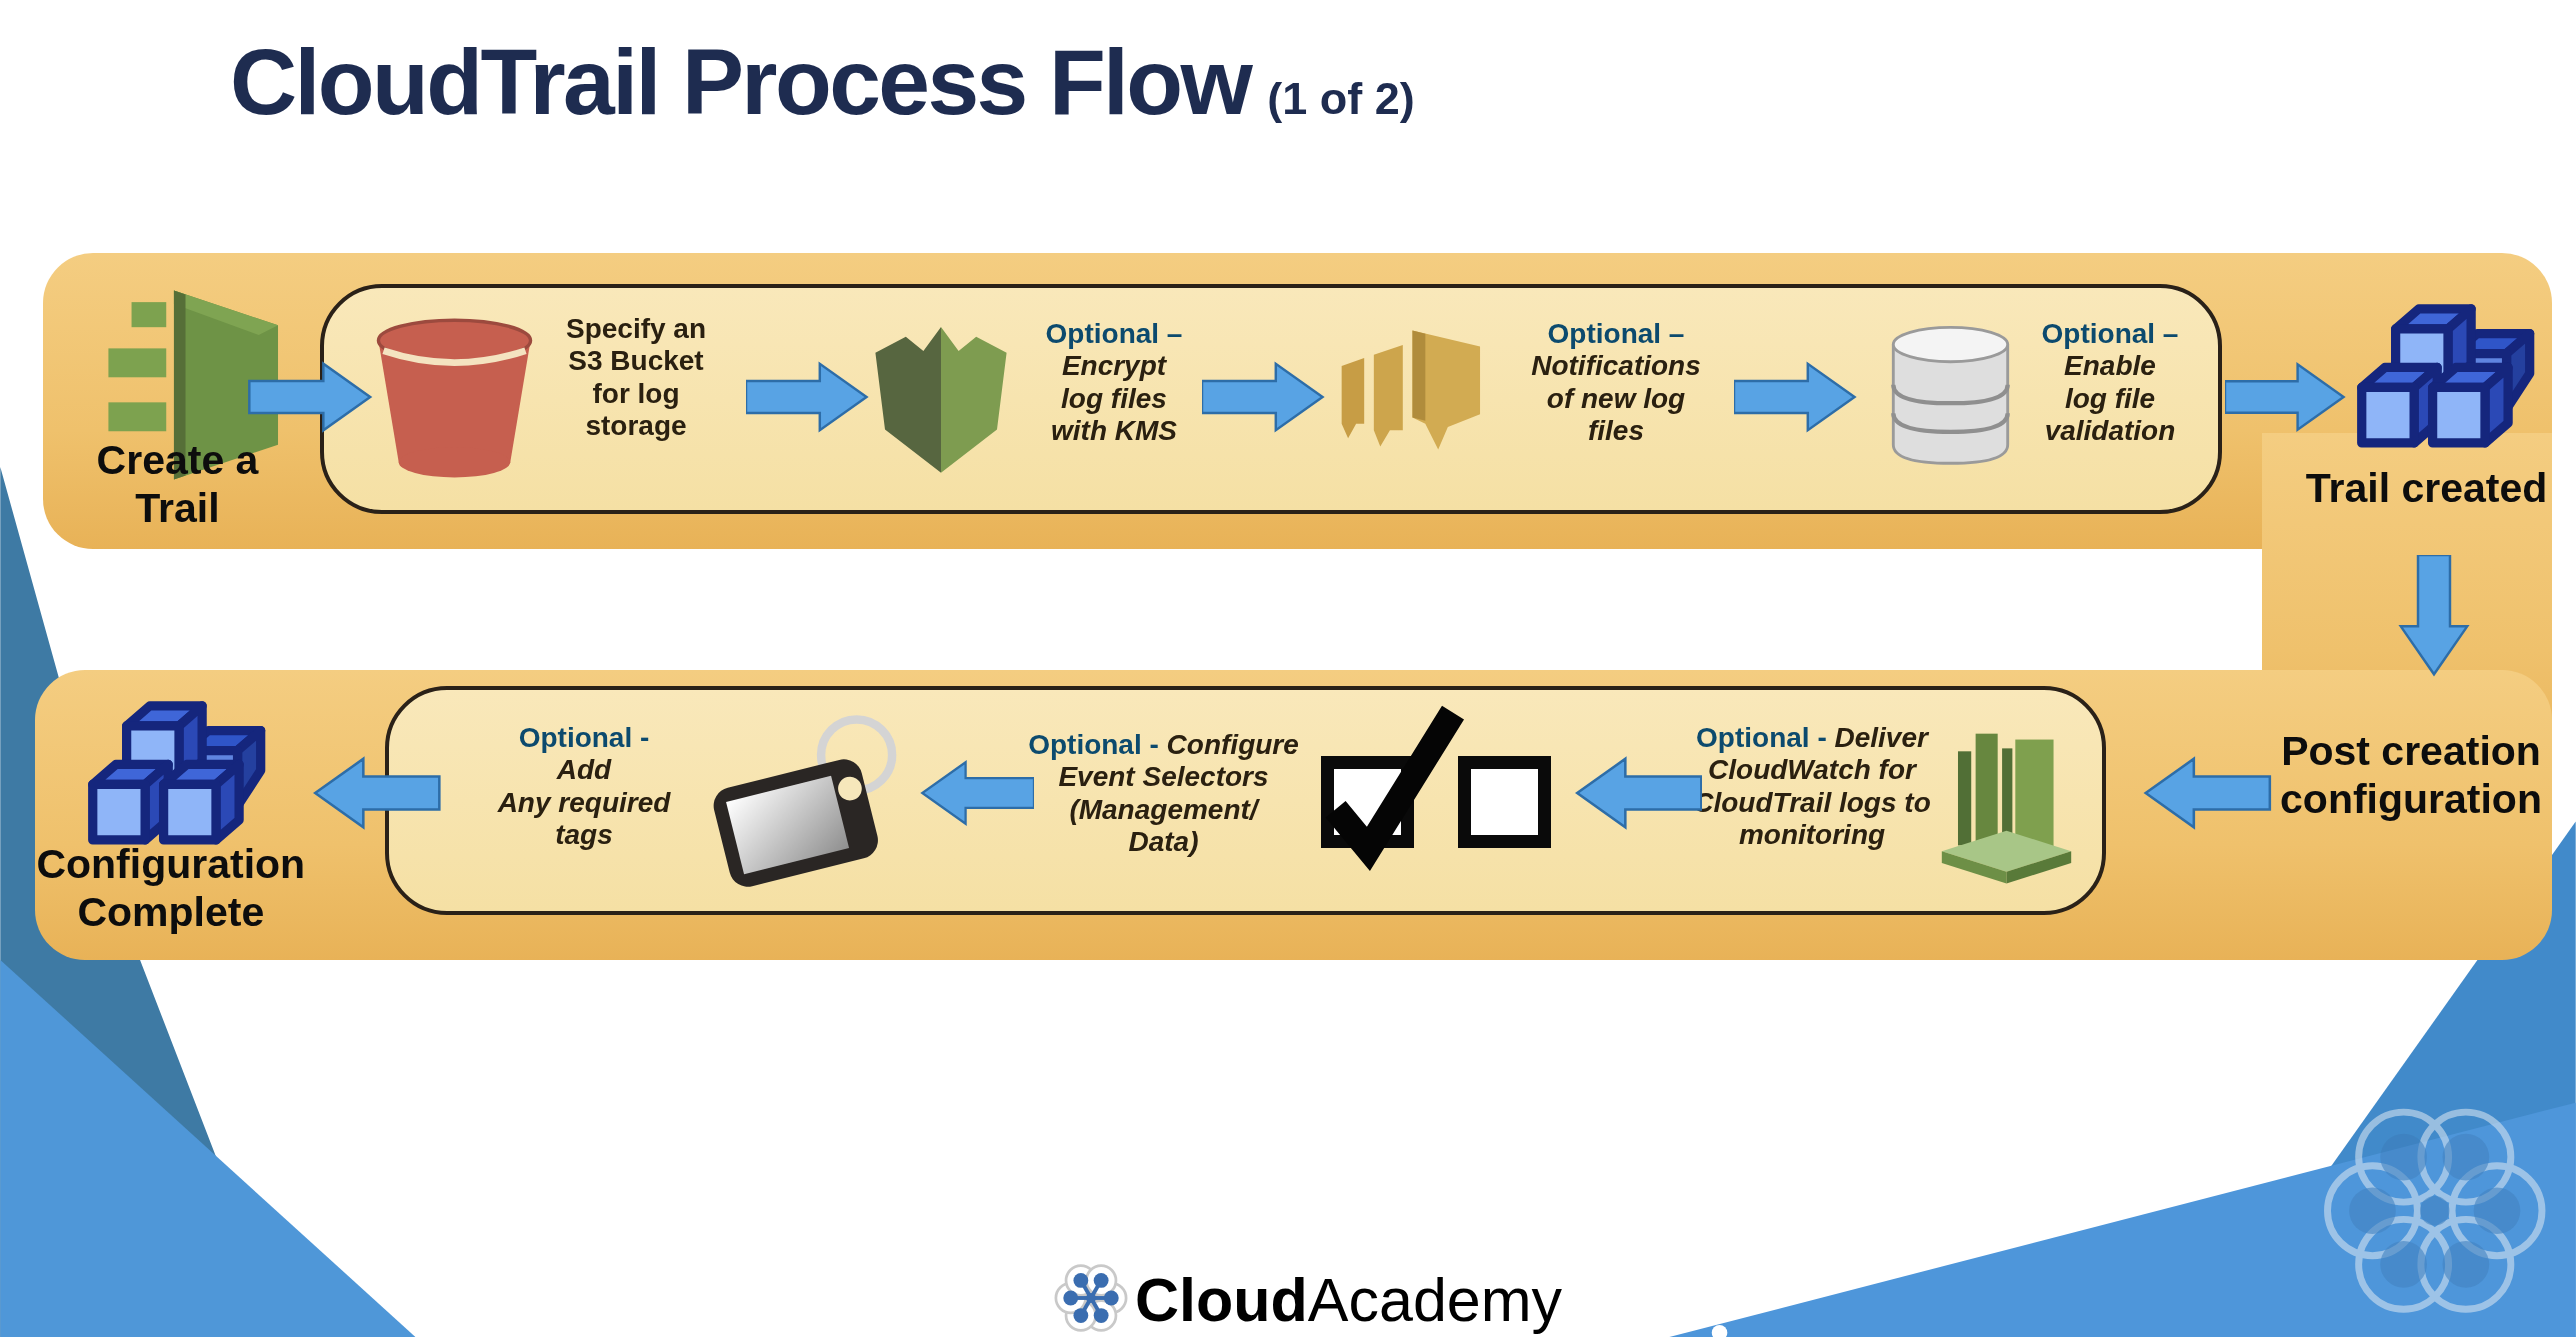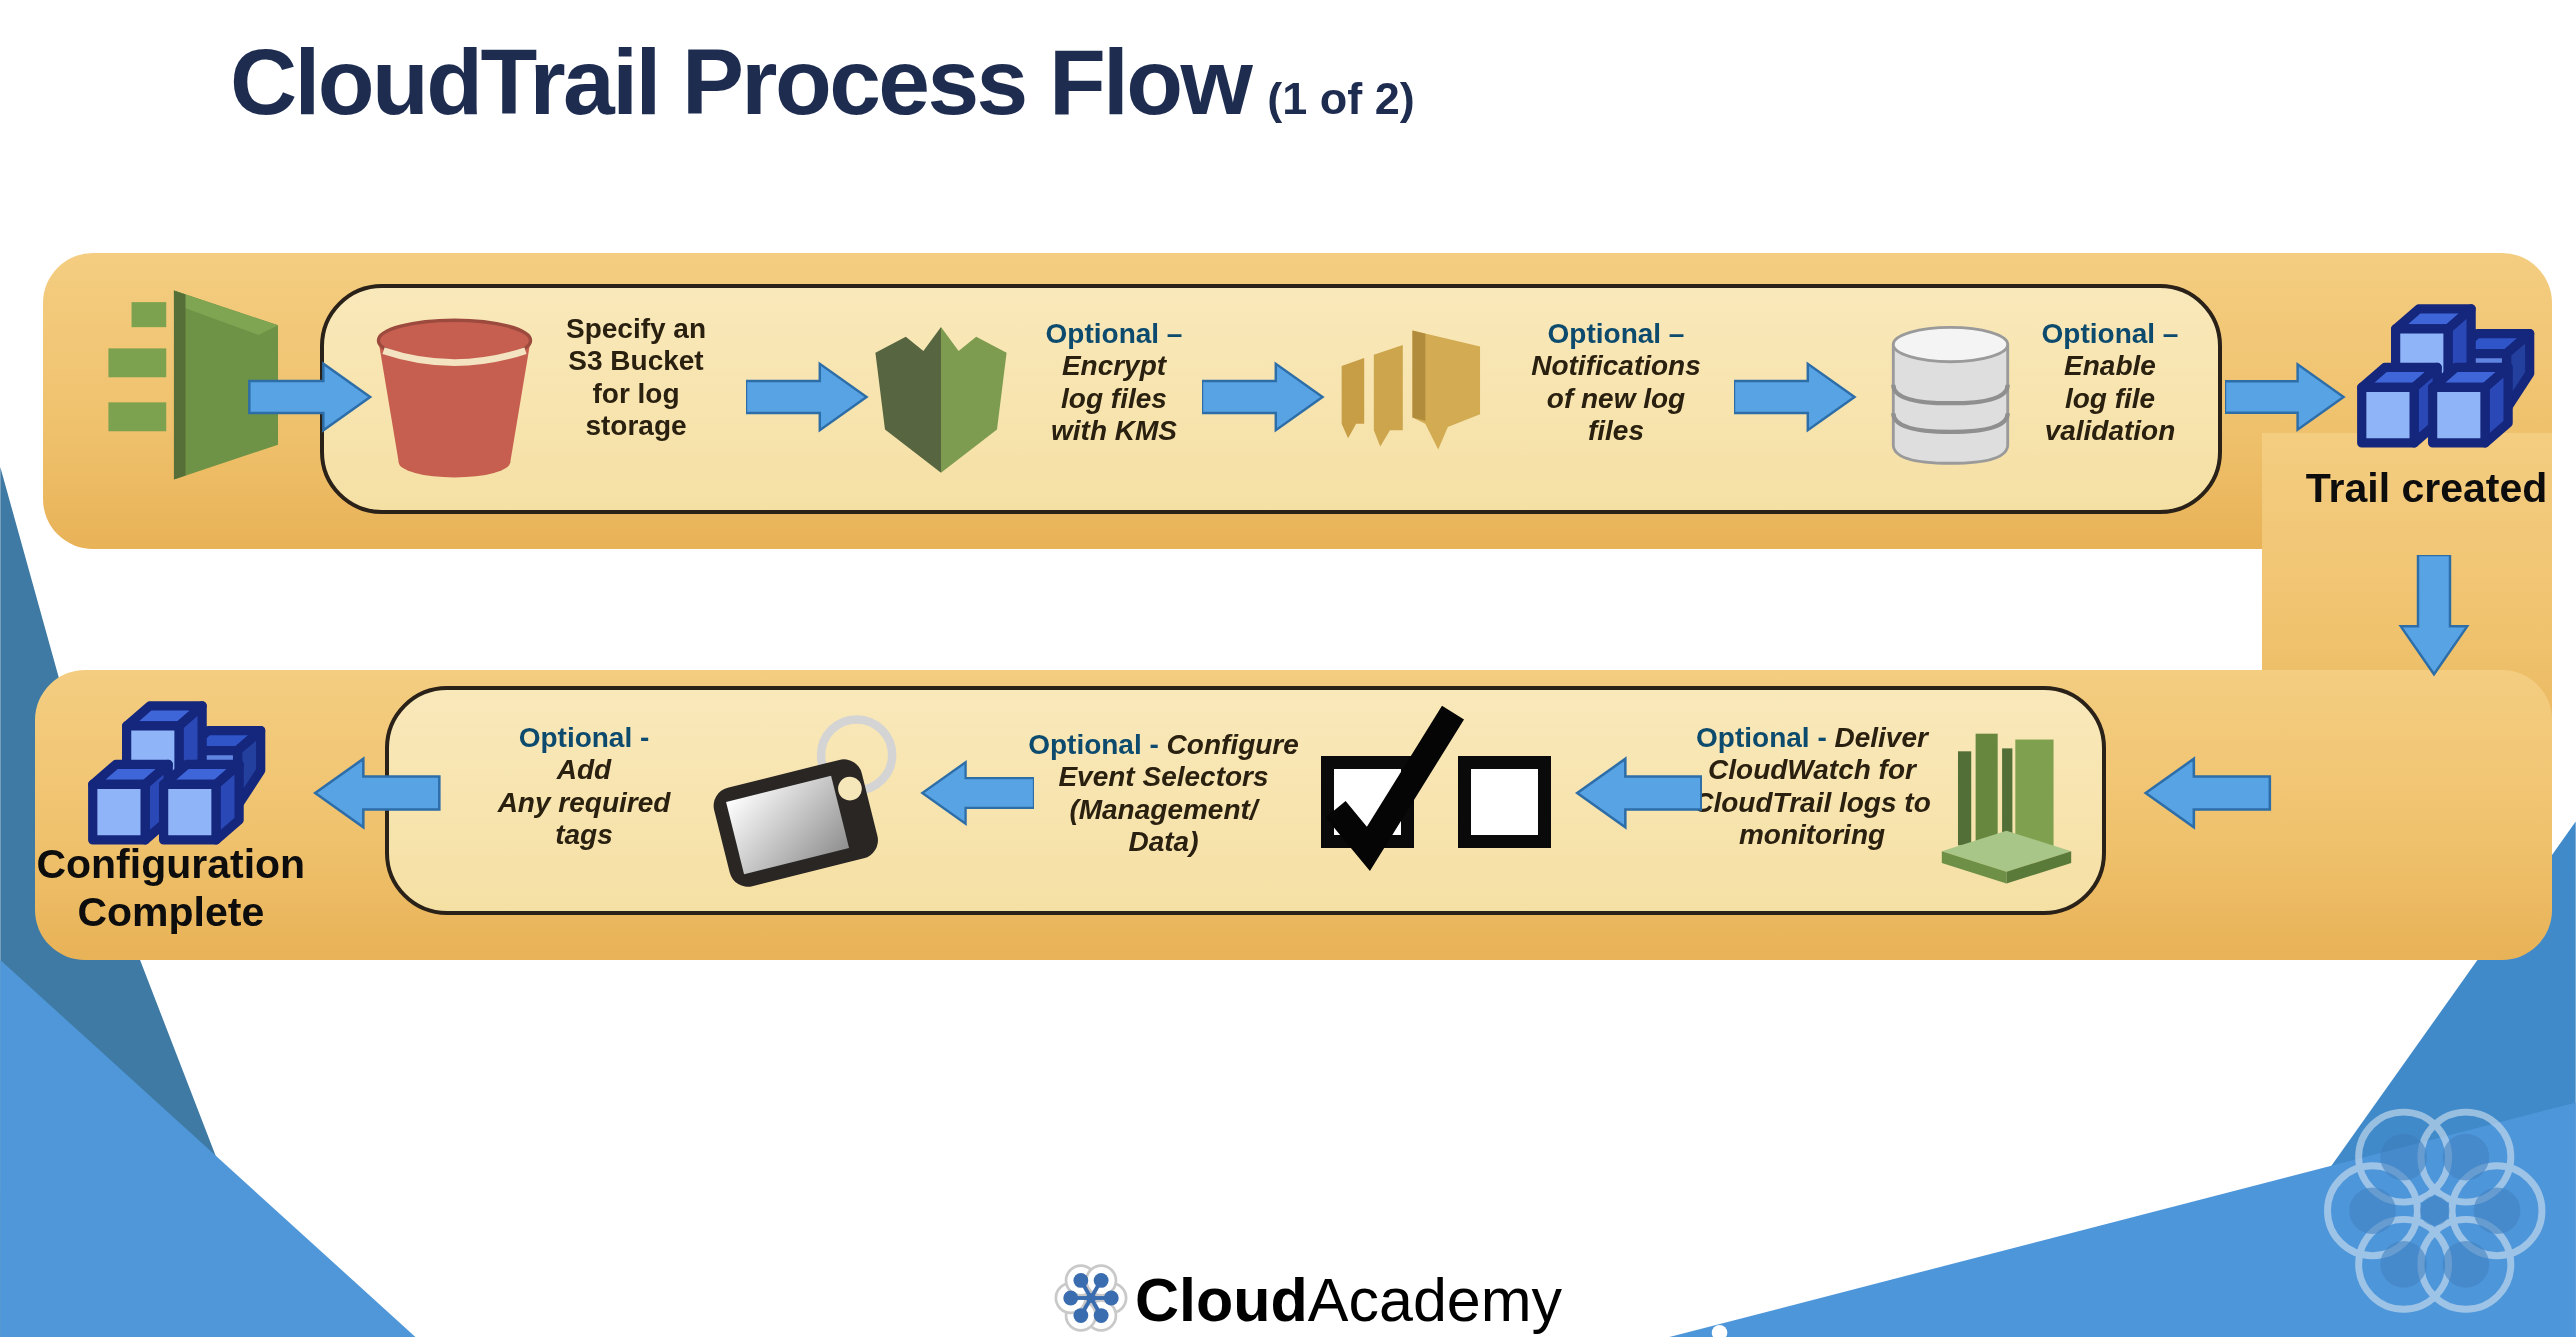--- a/index.html
+++ b/index.html
@@ -75,6 +75,10 @@
     <polygon points="42,6 96,24 86,29 42,13" fill="#7fa452"></polygon>
     <polygon points="42,6 48,8 48,102 42,104" fill="#566f38"></polygon>
   </svg>
+  <div class="node-label" style="left:39px;top:437px;width:277px;">
+    <div>Create a</div>
+    <div>Trail</div>
+  </div>
 
   <svg class="abs" style="left:247px;top:360px;" width="128" height="74" viewBox="0 0 100 60">
     <polygon points="0,17 60,17 60,3 98,30 60,57 60,43 0,43" fill="#58a3e4" stroke="#2d6da8" stroke-width="2"></polygon>

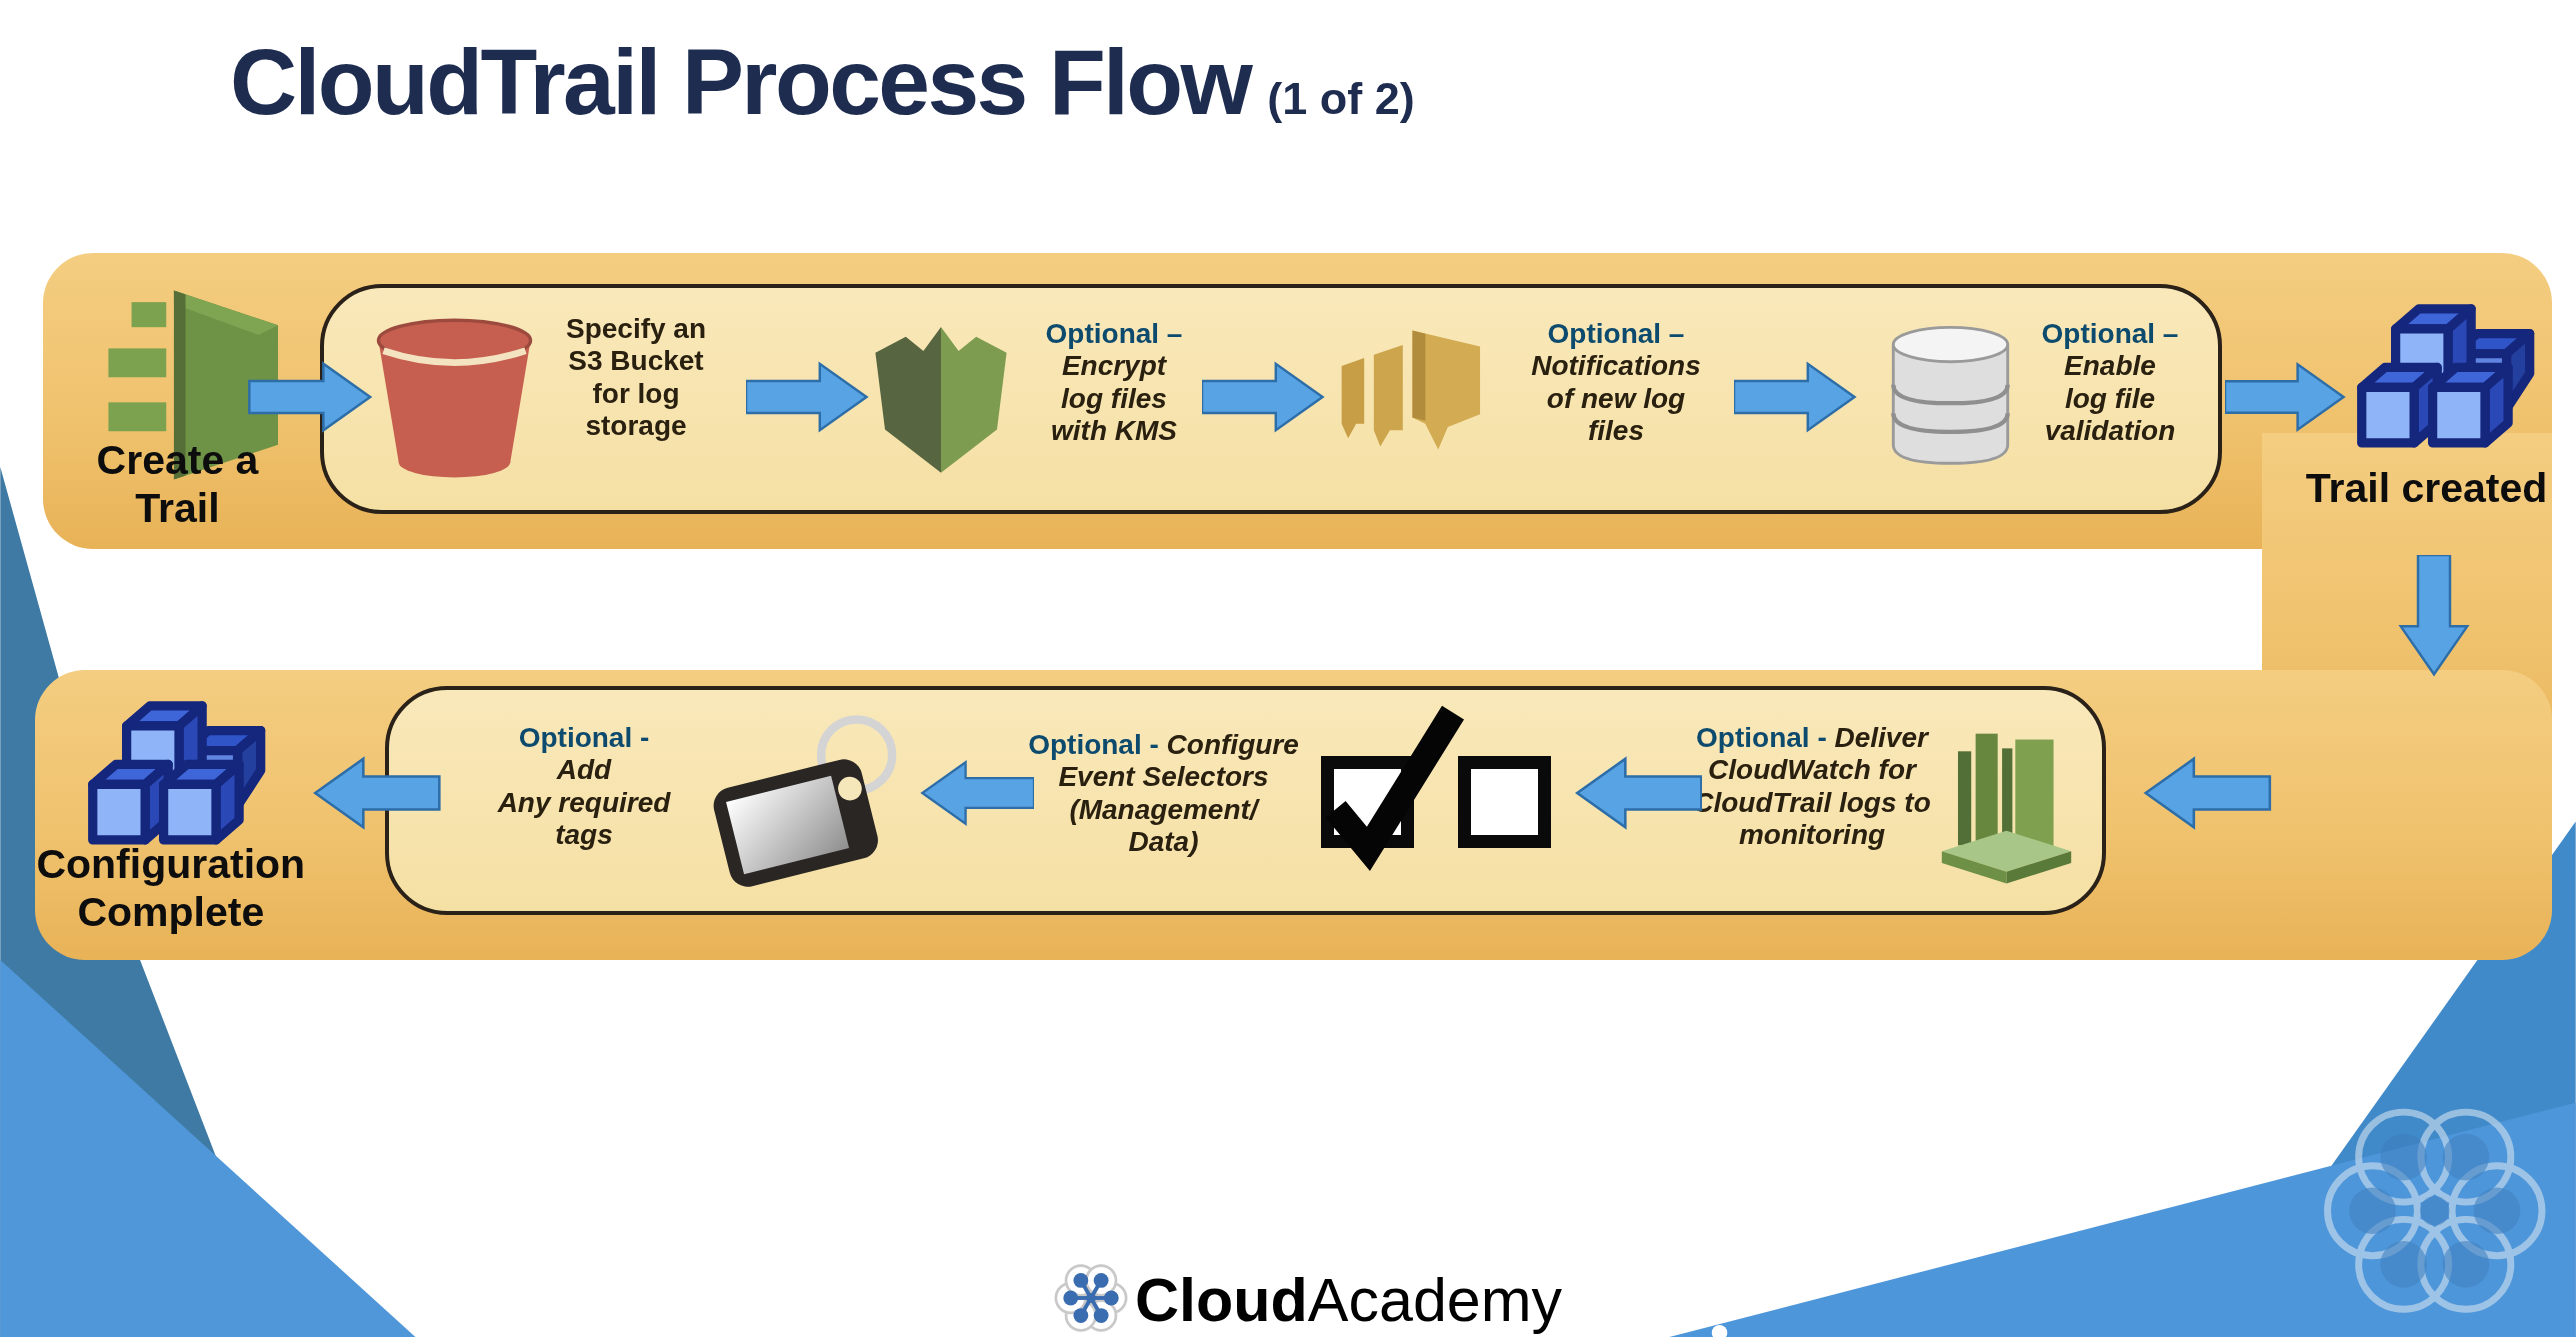--- a/index.html
+++ b/index.html
@@ -174,6 +174,10 @@
     <polygon points="17,0 43,0 43,58 57,58 30,97 3,58 17,58" fill="#58a3e4" stroke="#2d6da8" stroke-width="2"></polygon>
   </svg>
 
+  <div class="node-label" style="left:2253px;top:728px;width:316px;">
+    <div>Post creation</div>
+    <div>configuration</div>
+  </div>
 
   <svg class="abs" style="left:2112px;top:755px;" width="189" height="76" viewBox="0 0 100 60">
     <polygon points="100,17 40,17 40,3 2,30 40,57 40,43 100,43" fill="#58a3e4" stroke="#2d6da8" stroke-width="2"></polygon>

